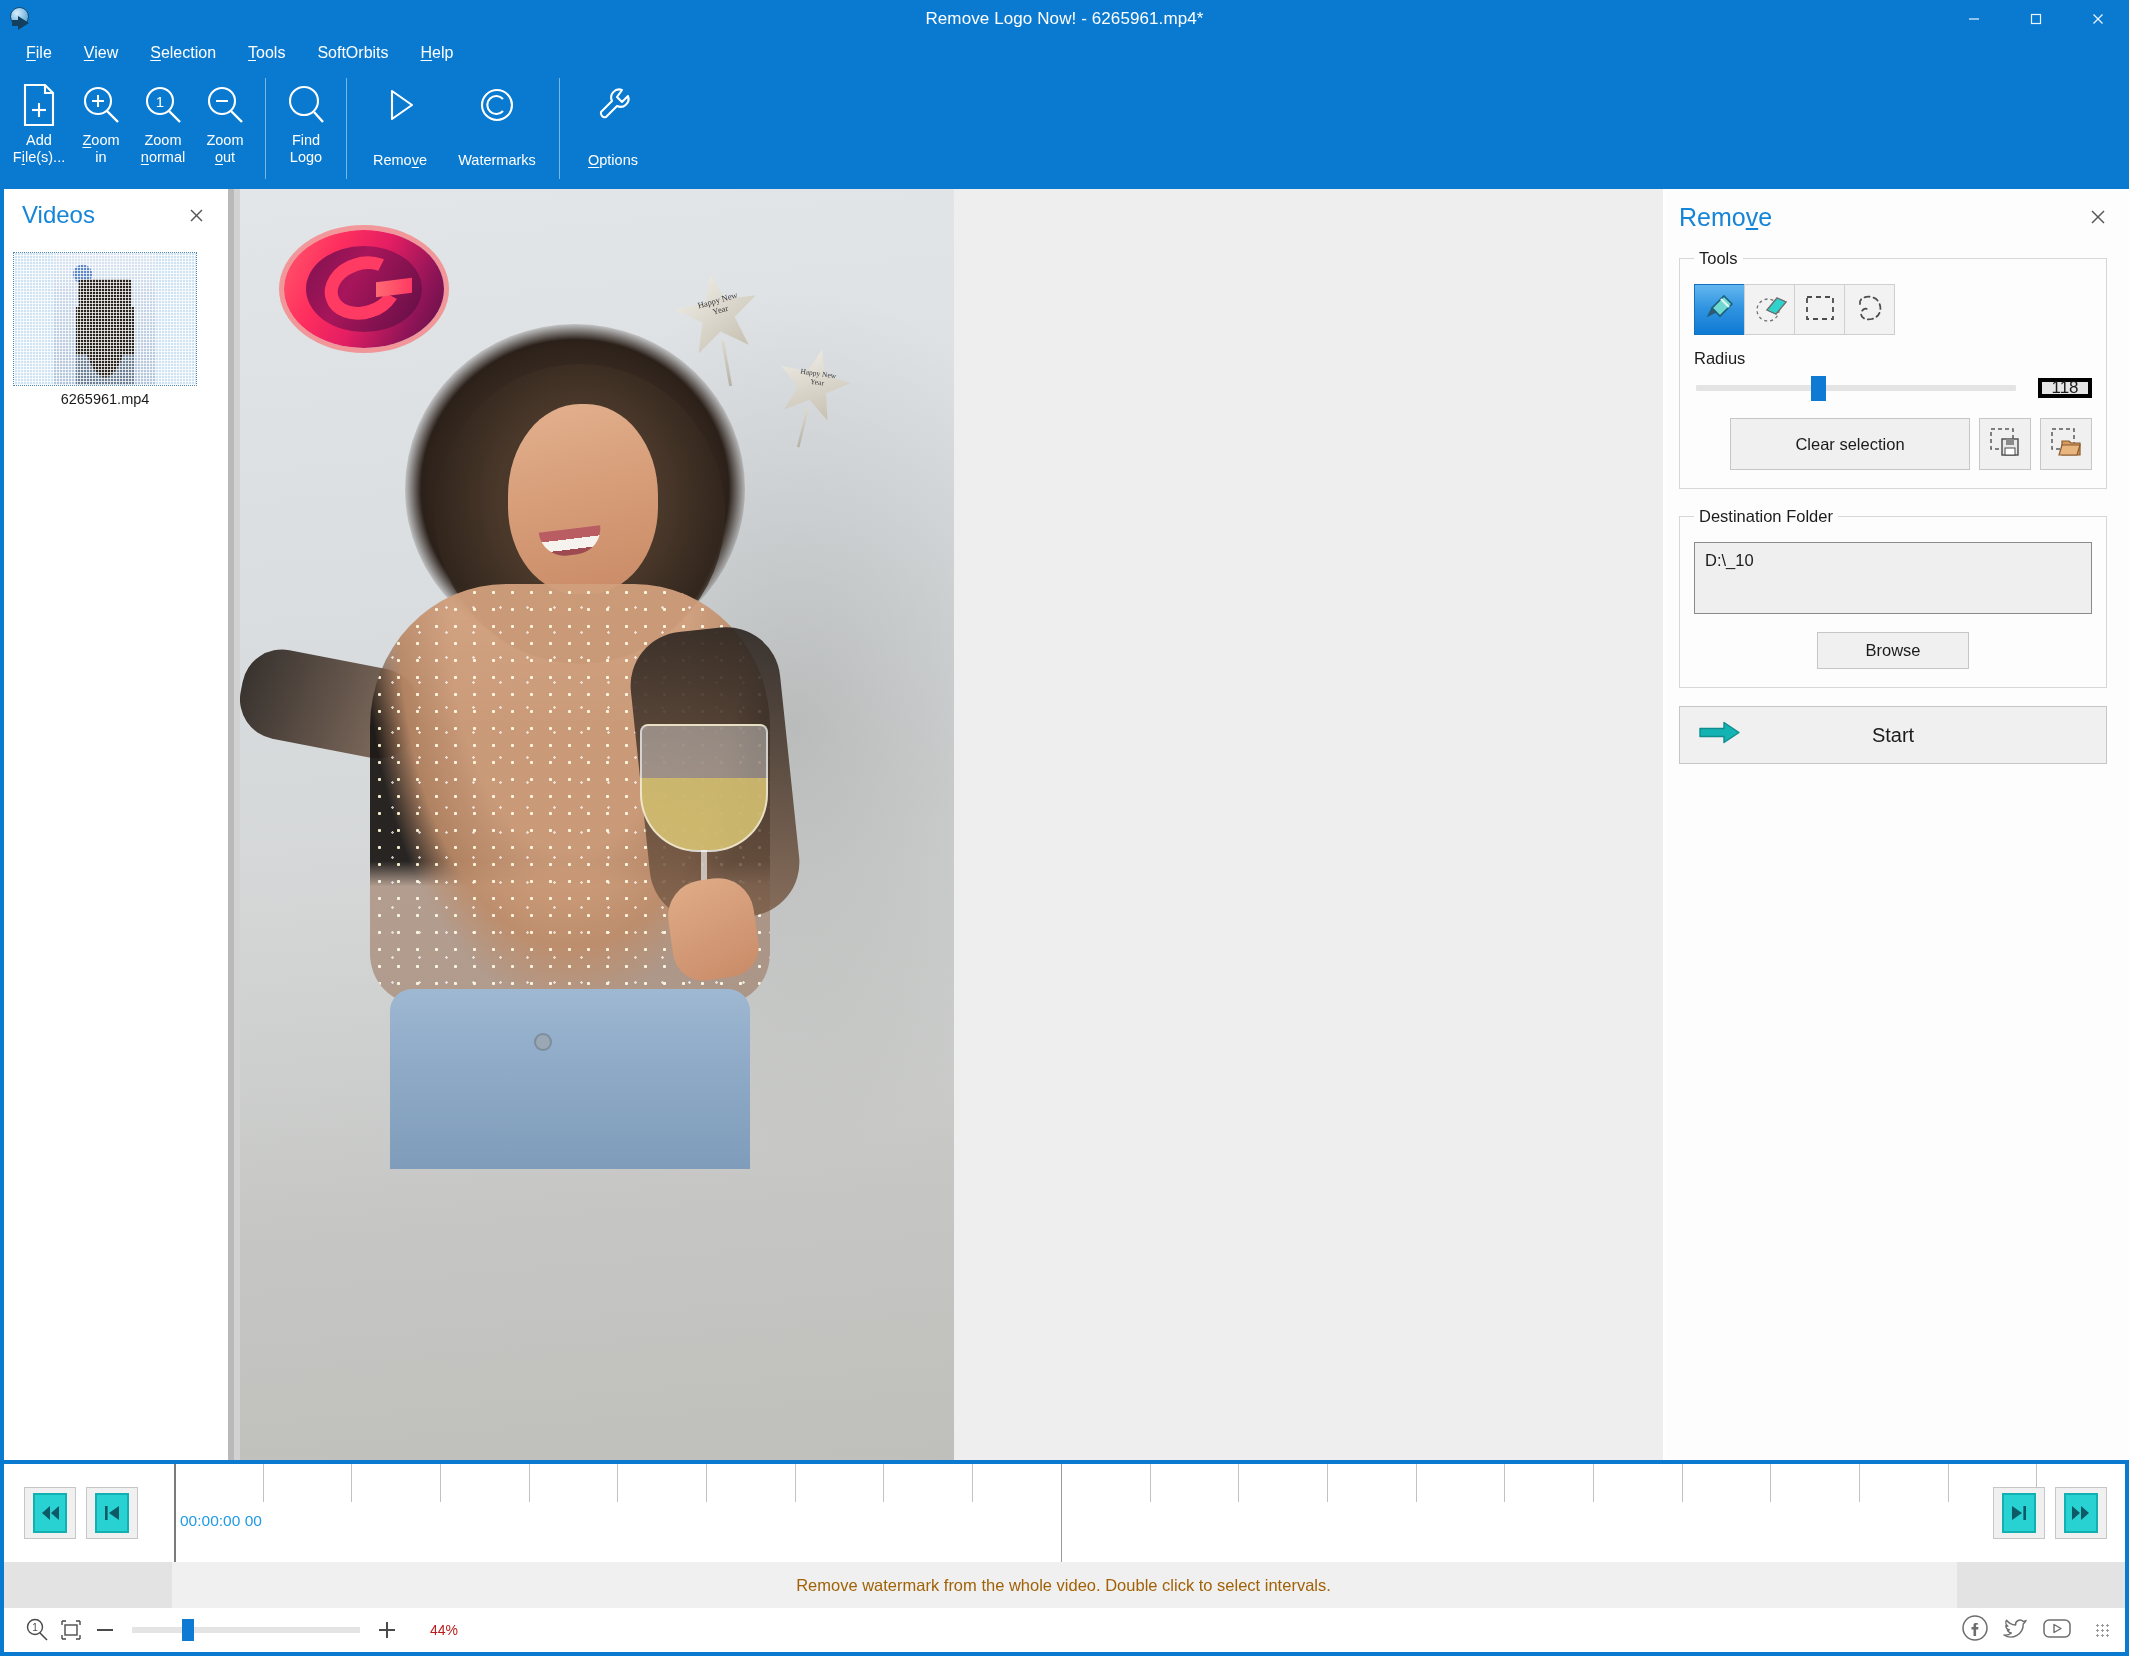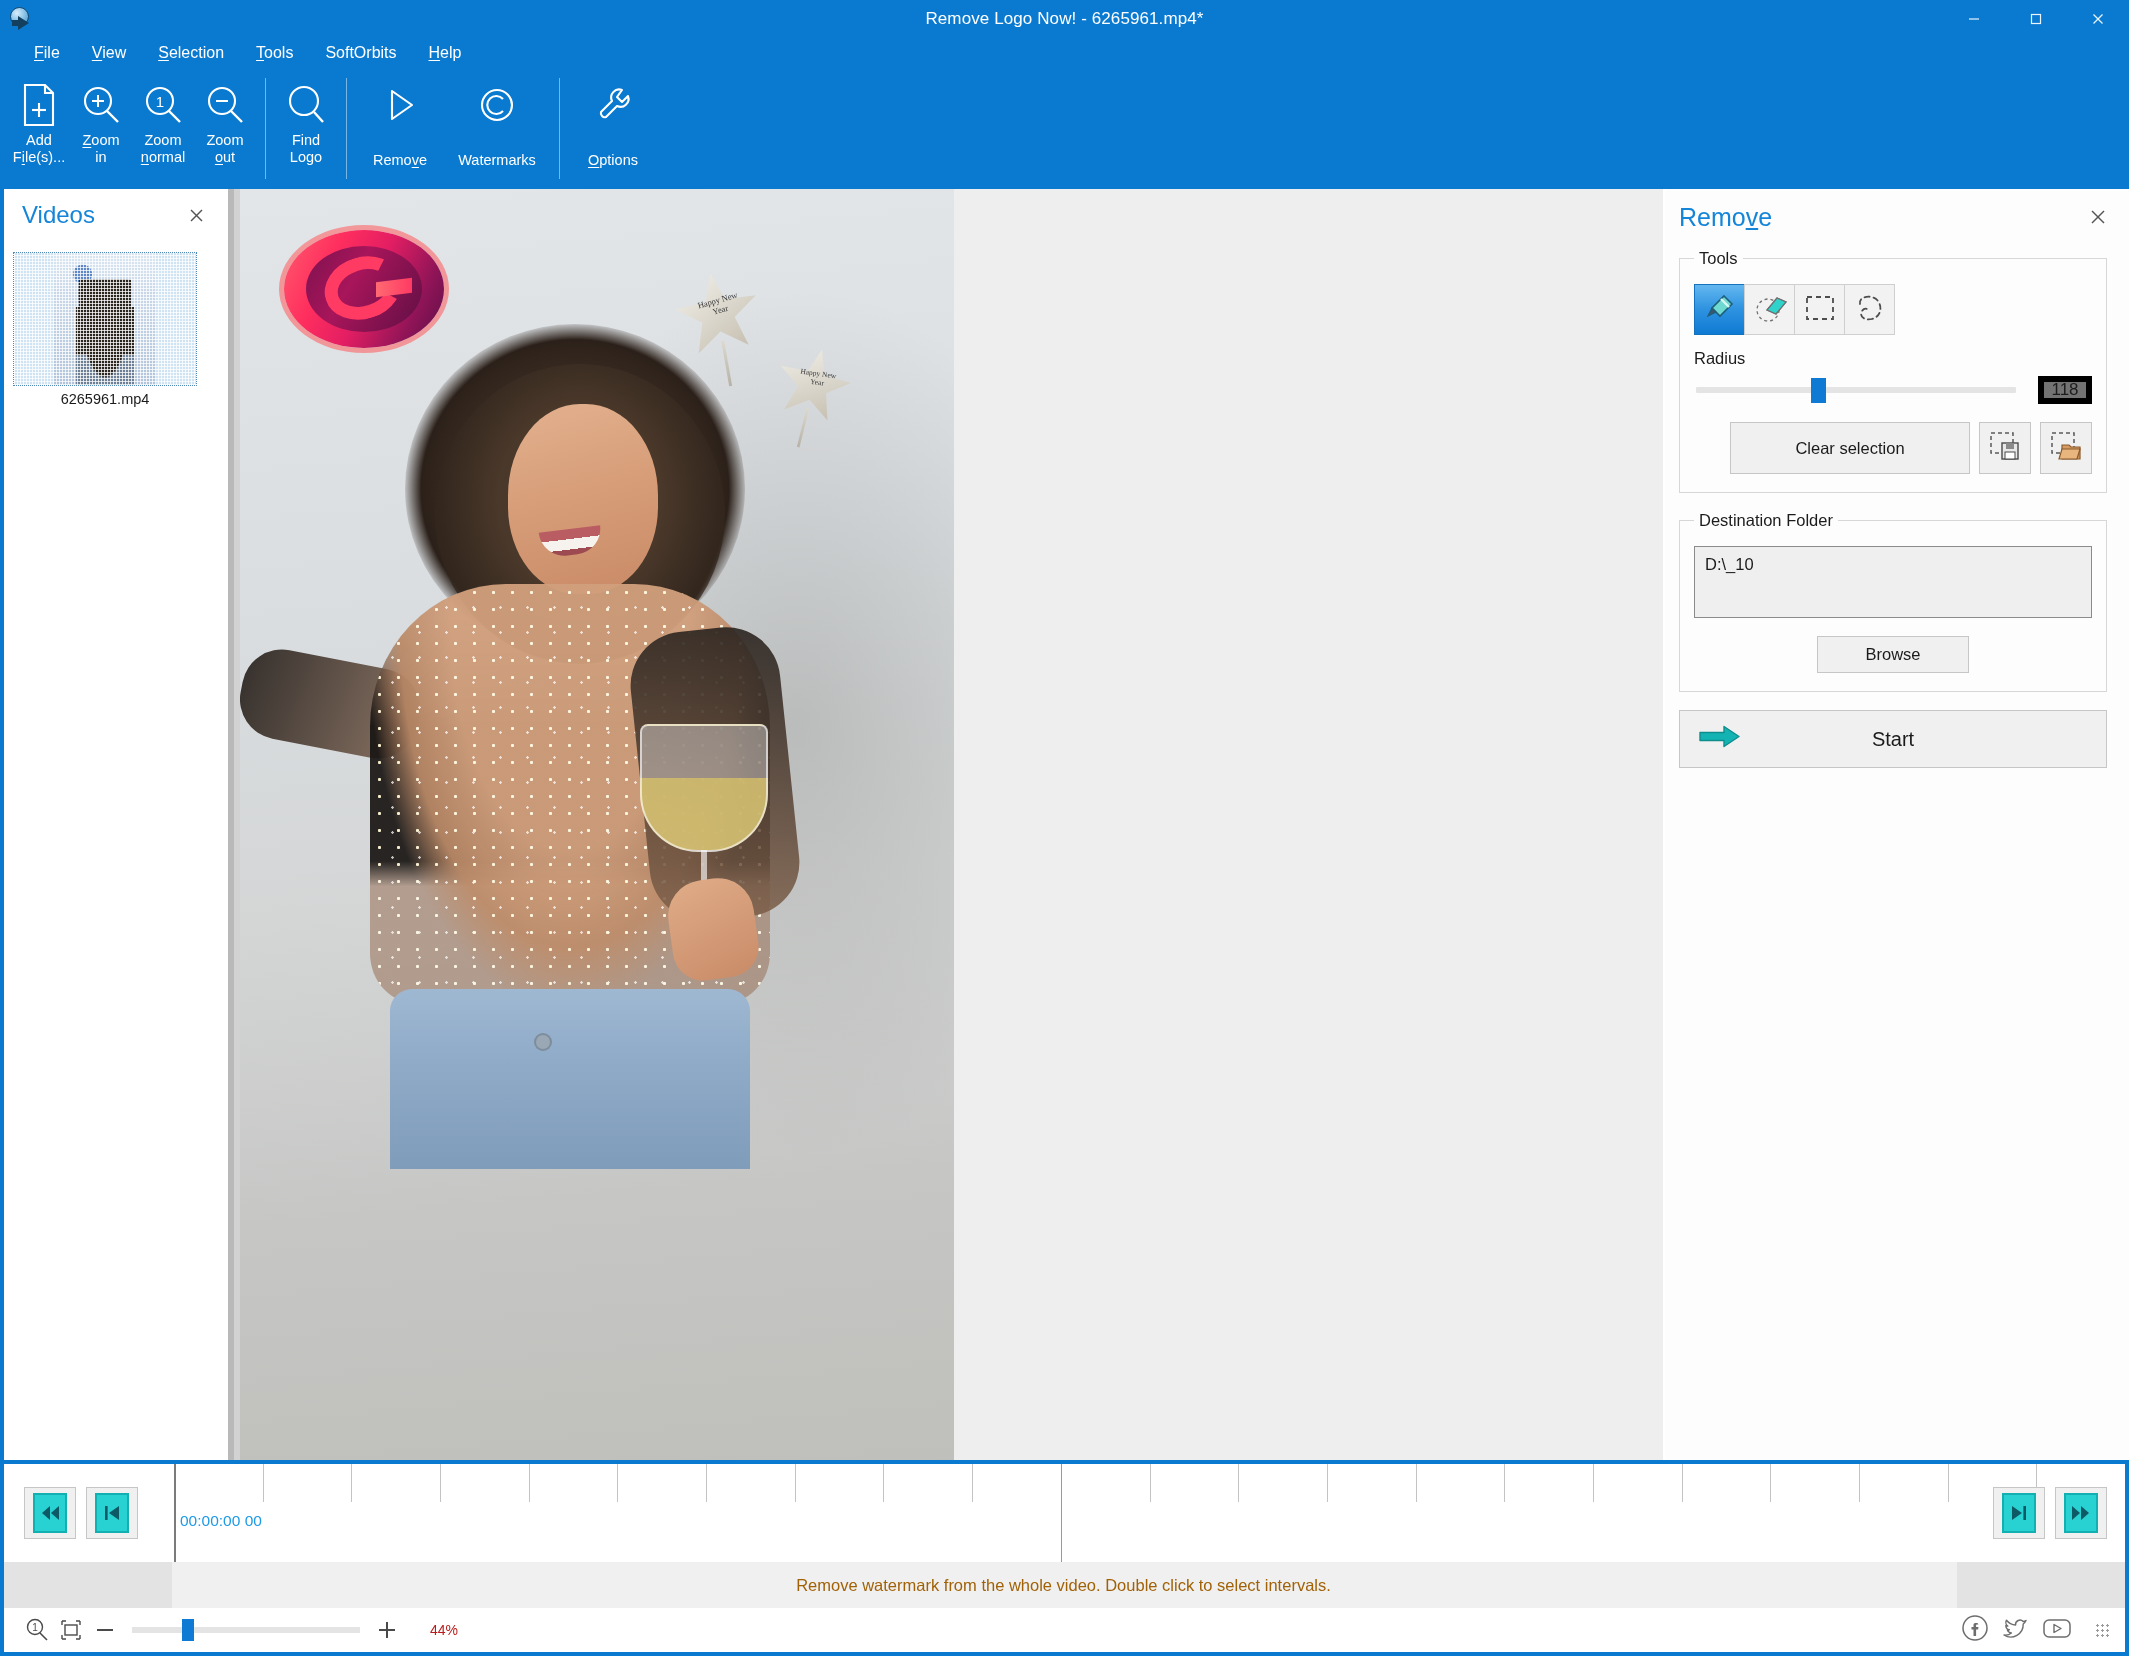--- a/index.html
+++ b/index.html
@@ -58,7 +58,7 @@
   
   .menubar {
     height: 30px; flex: 0 0 30px; background: #0a7ad1;
-    display: flex; align-items: center; padding-left: 18px; gap: 0px;
+    display: flex; align-items: center; padding-left: 10px; gap: 0px;
   }
   .menu-item {
     color: #ffffff; font-size: 16px; padding: 3px 16px;

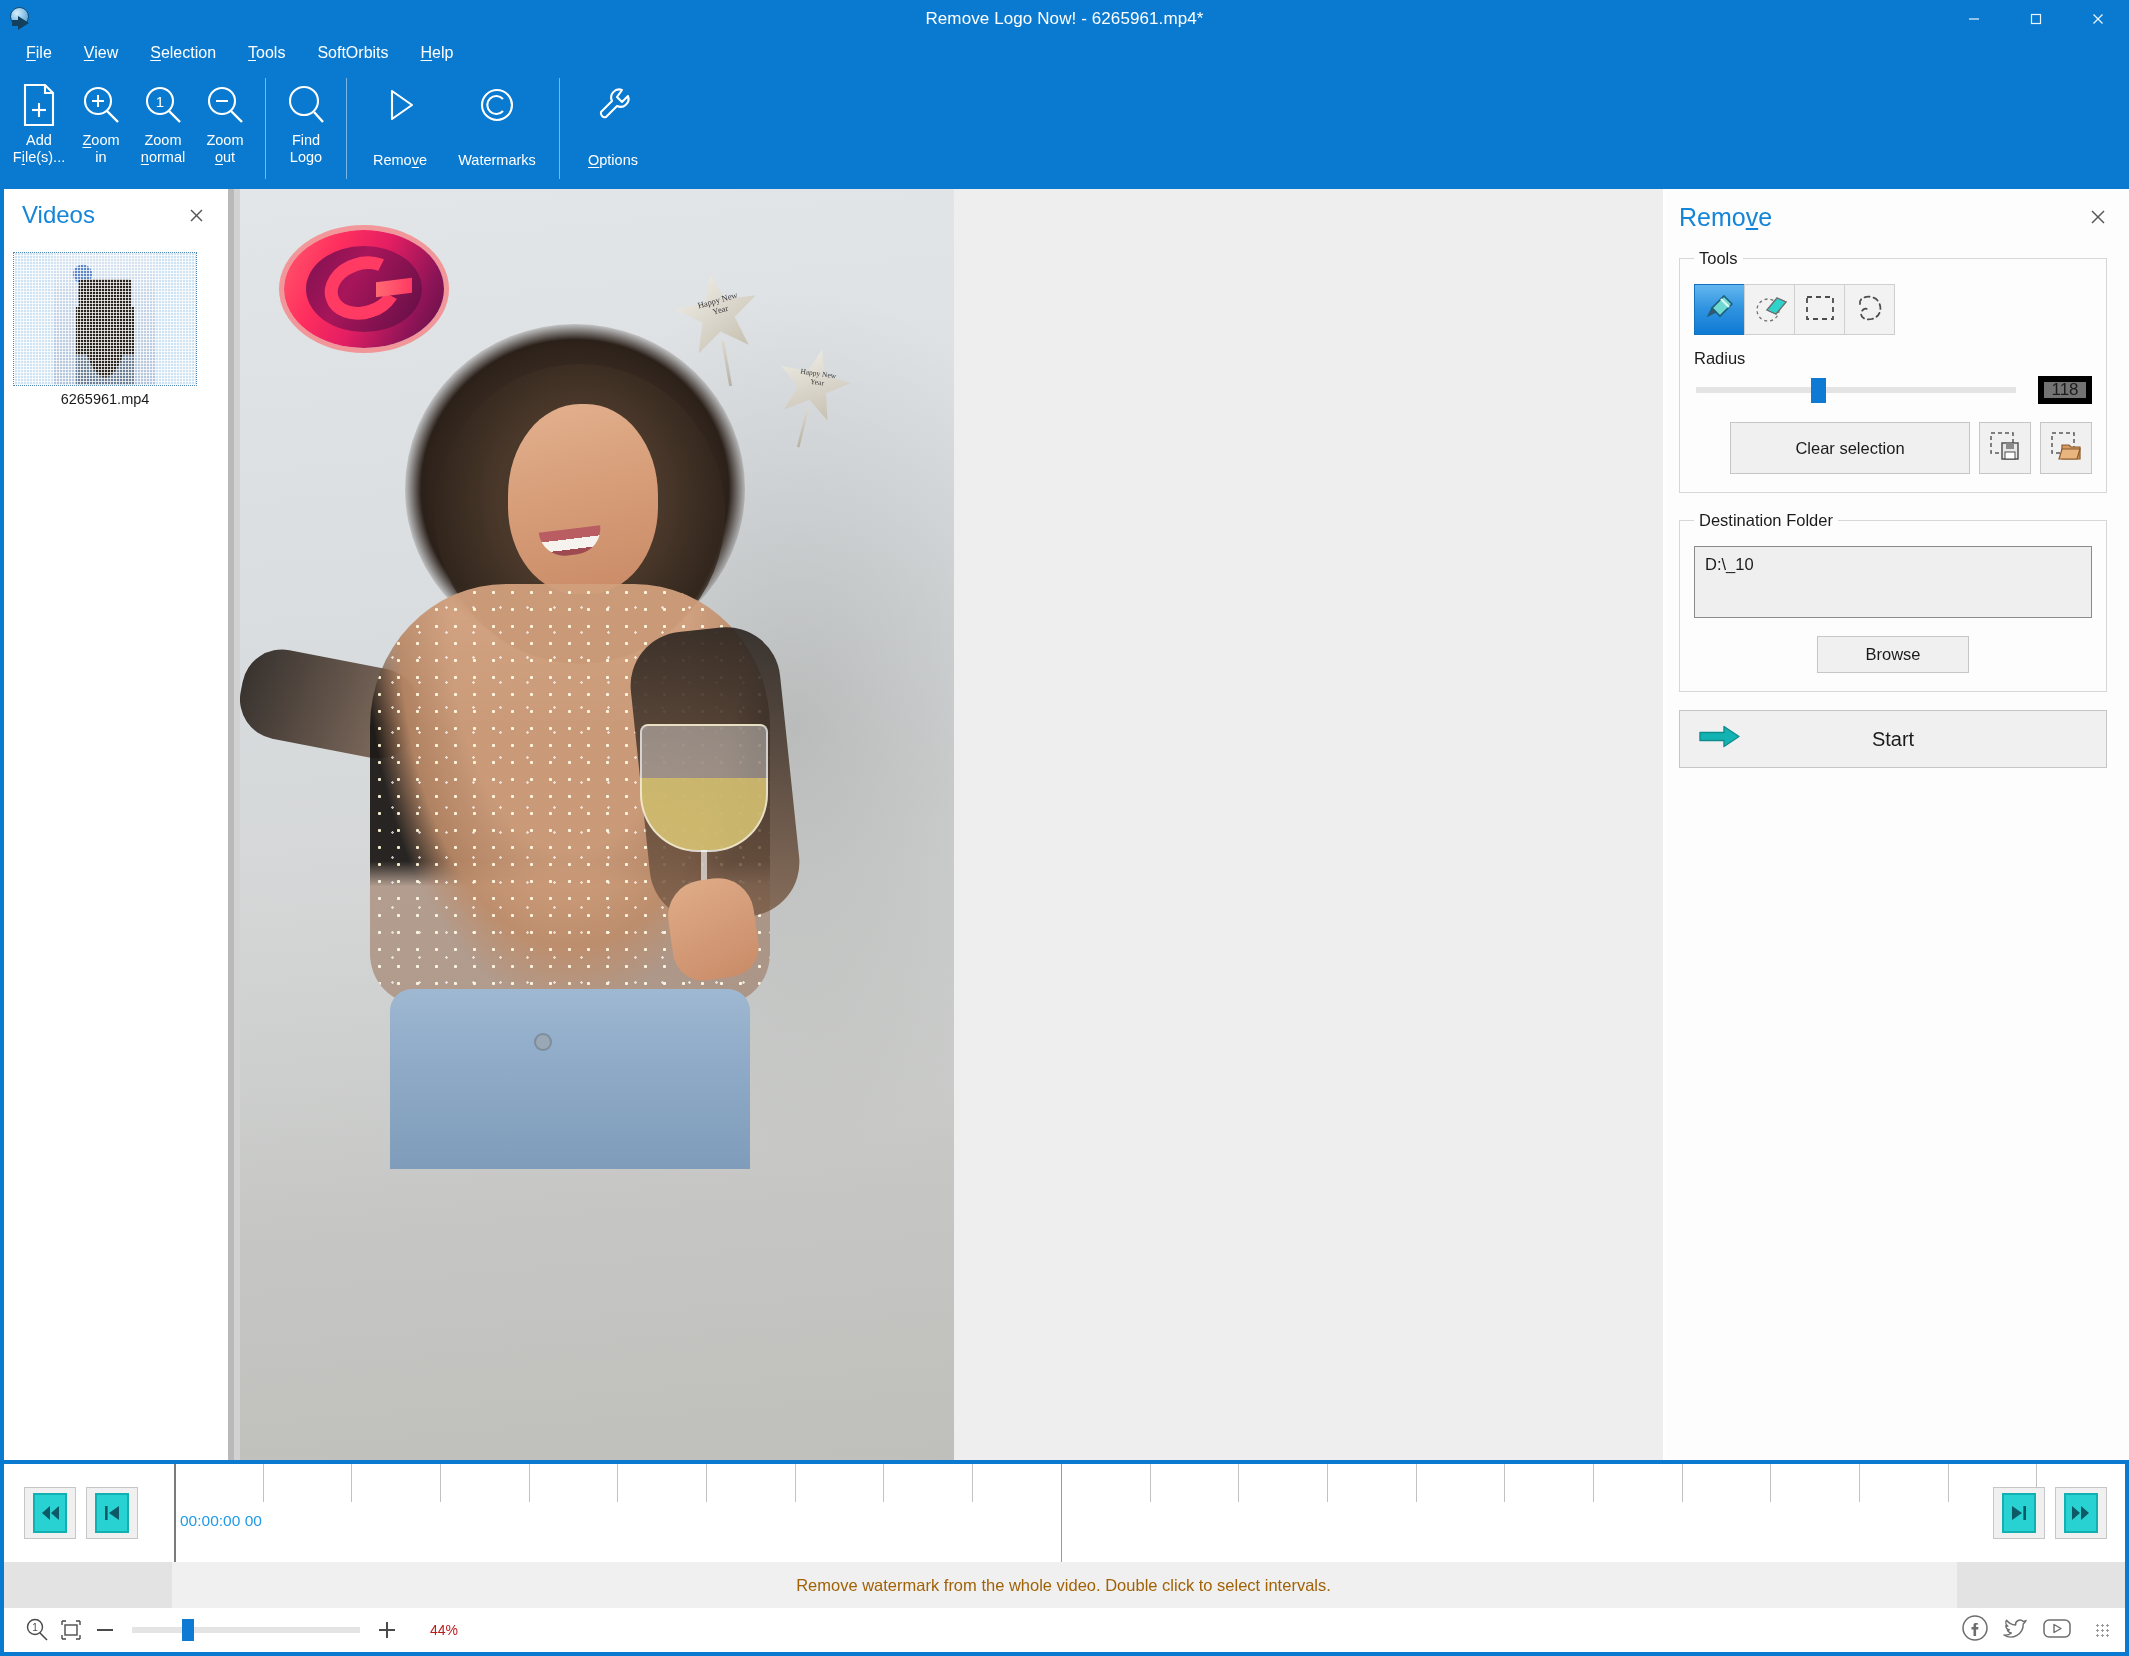--- a/index.html
+++ b/index.html
@@ -332,7 +332,7 @@
     background: #0f7ad4;
   }
   .num-box {
-    width: 54px; height: 28px; border: 6px solid #000000; background: #737373;
+    width: 54px; height: 20px; border: 4px solid #000000; background: #e5e5e5;
     display: flex; align-items: center; justify-content: center;
     font-size: 17px; color: #1c1c1c;
   }

